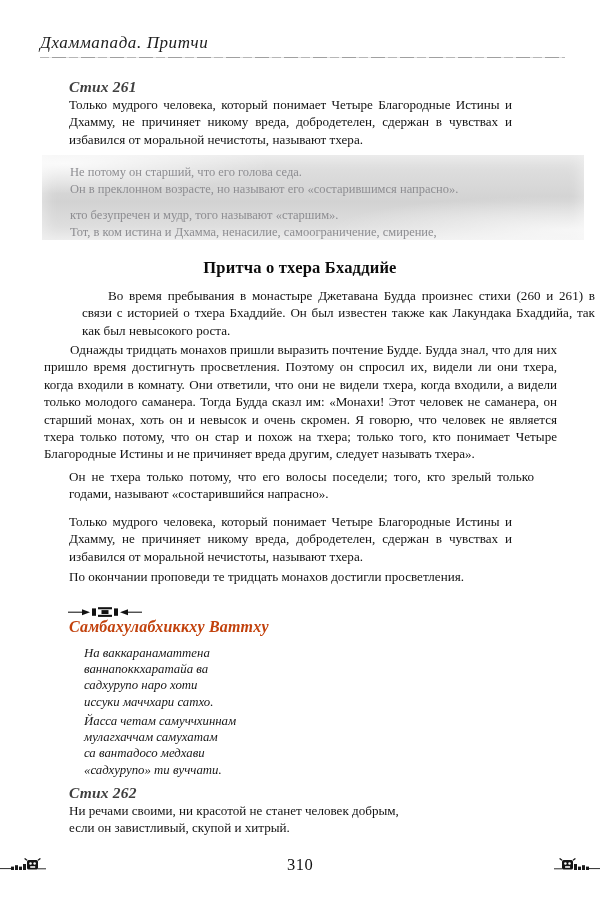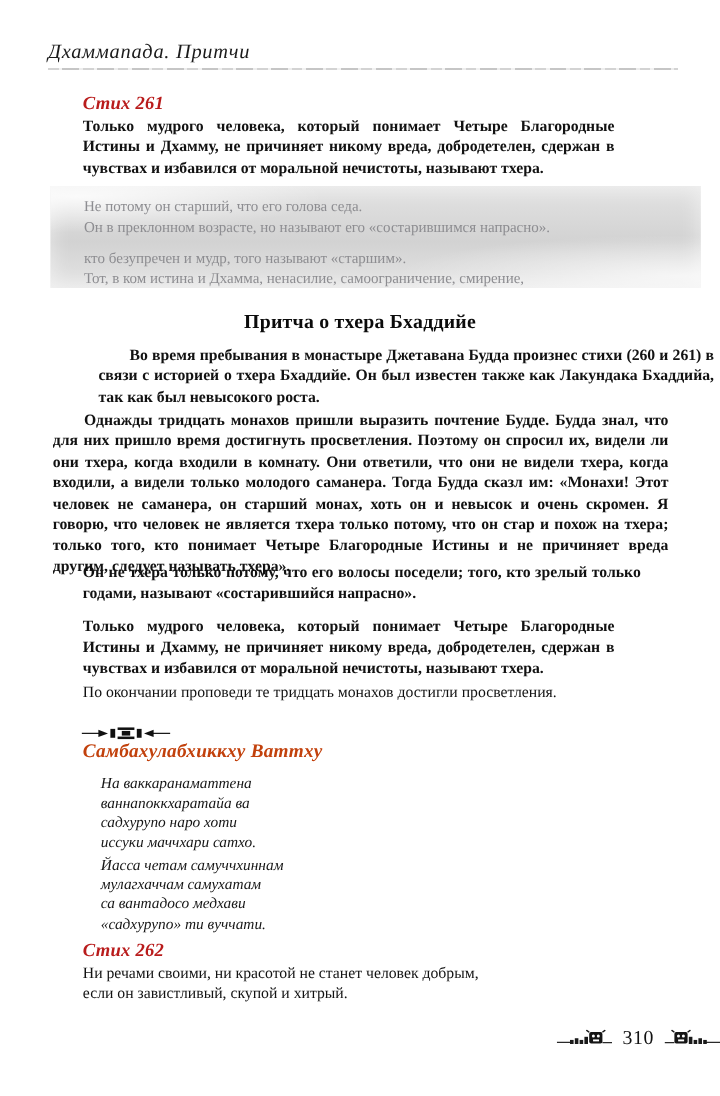--- a/index.html
+++ b/index.html
@@ -58,7 +58,7 @@
     font-weight: bold;
     font-size: 15.5px;
     letter-spacing: 0.2px;
-    color: #b91c1c;
+    color: #404040;
   }
 
   .block {

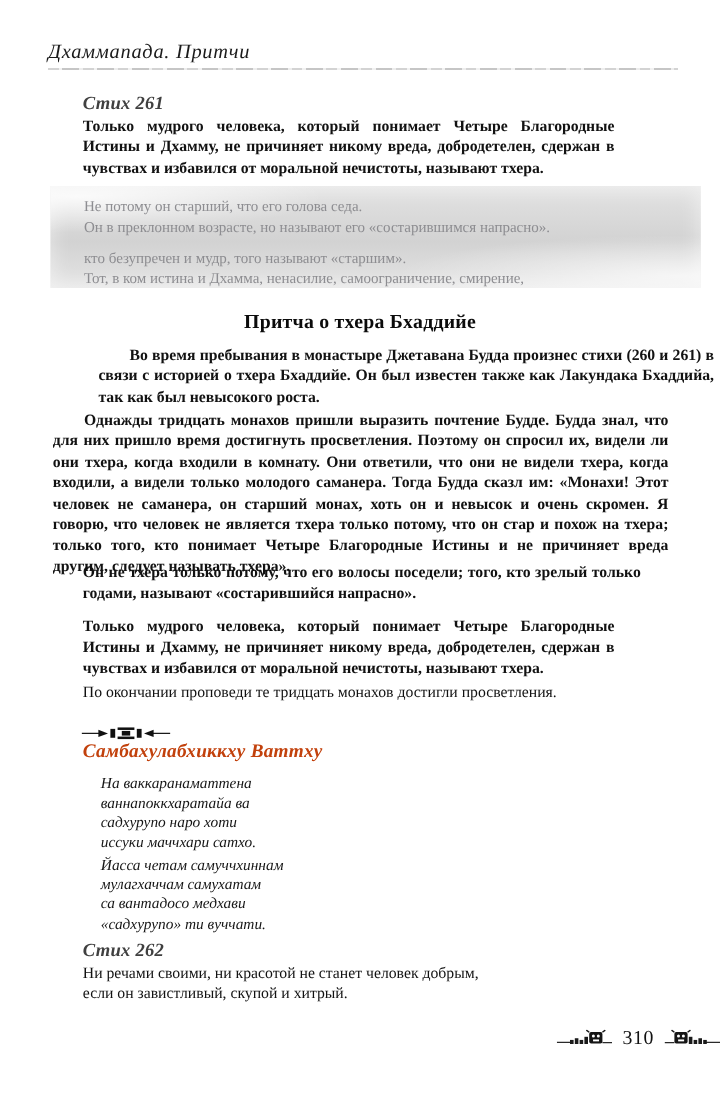--- a/index.html
+++ b/index.html
@@ -71,7 +71,6 @@
   .block.just {
     text-align: justify;
     text-justify: inter-word;
-    font-weight: bold;
   }
 
   

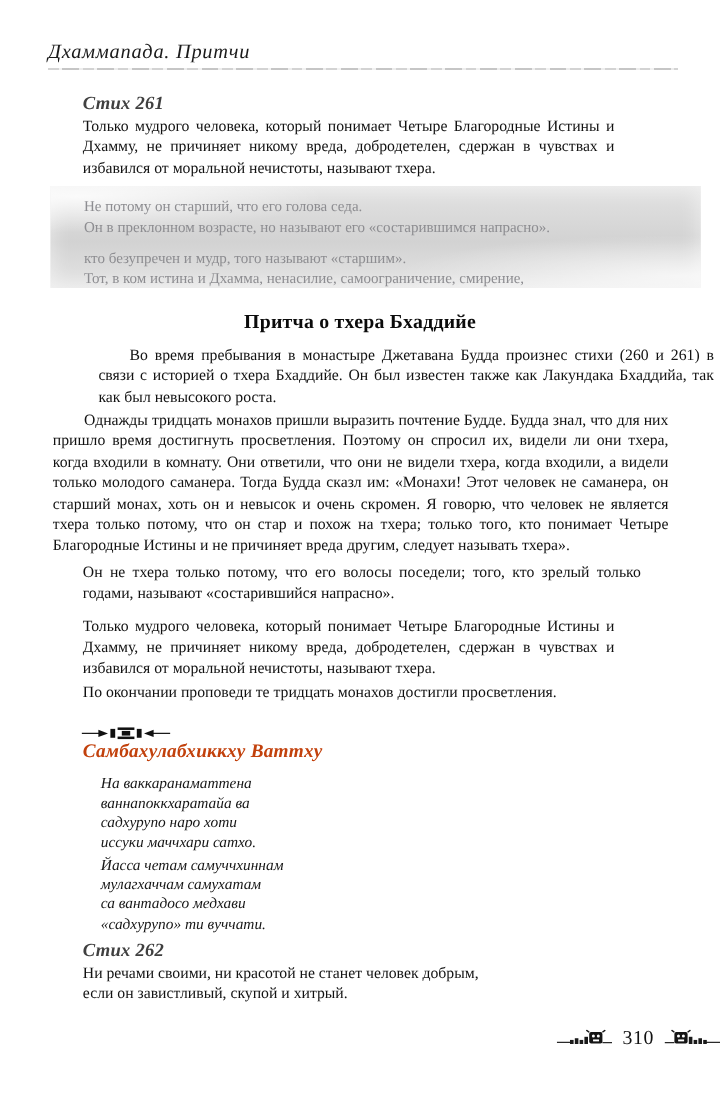--- a/index.html
+++ b/index.html
@@ -157,7 +157,7 @@
     width: 600px;
     display: flex;
     align-items: center;
-    justify-content: flex-end;
+    justify-content: space-between;
     gap: 7px;
   }
   .page-number {

